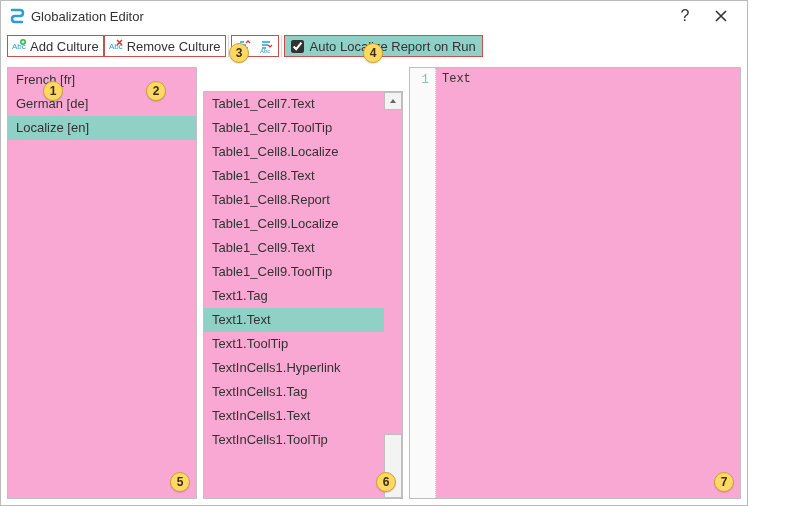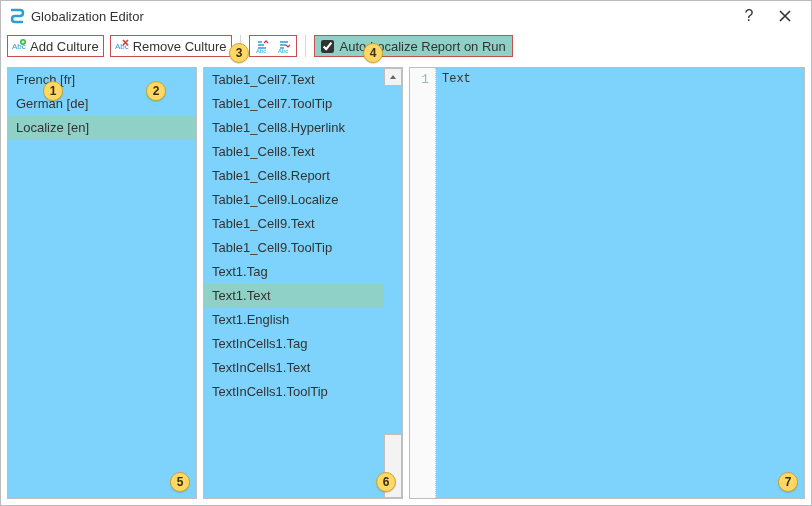--- a/index.html
+++ b/index.html
@@ -4,7 +4,7 @@
 <style>
   * { box-sizing: border-box; }
   html, body { margin: 0; padding: 0; font-family: "Segoe UI", Arial, sans-serif; font-size: 13px; color: #333; background: #fff; }
-  .window { width: 812px; height: 506px; border: 1px solid #bbb; position: relative; display: flex; flex-direction: column; }
+  .window { width: 748px; height: 506px; border: 1px solid #bbb; position: relative; display: flex; flex-direction: column; }
   .titlebar { height: 30px; display: flex; align-items: center; padding: 0 8px; border-bottom: 0 solid transparent; }
   .titlebar .logo { width: 16px; height: 16px; margin-right: 6px; }
   .titlebar .title { flex: 0 0 auto; font-size: 13px; color: #333; }

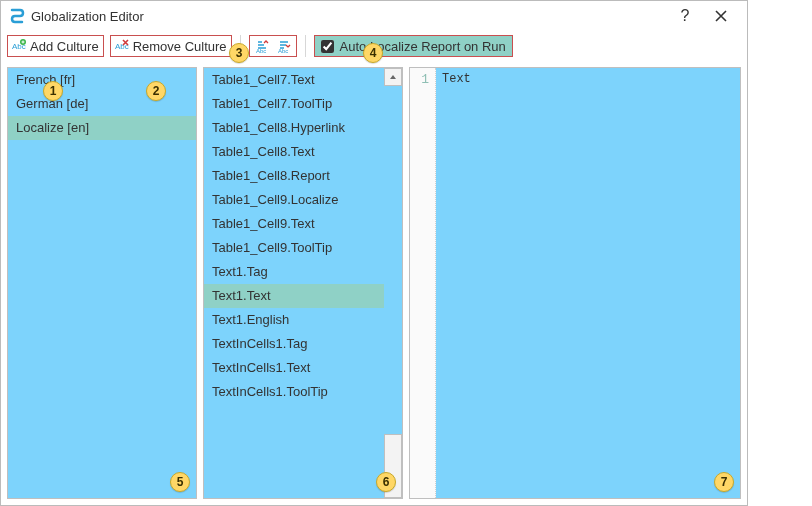--- a/index.html
+++ b/index.html
@@ -10,7 +10,7 @@
   .titlebar .title { flex: 0 0 auto; font-size: 13px; color: #333; }
   .titlebar .spacer { flex: 1; }
   .titlebar .winbtn { width: 36px; height: 24px; display: flex; align-items: center; justify-content: center; font-size: 16px; color: #333; background: transparent; border: none; }
-  .toolbar { height: 30px; display: flex; align-items: center; padding: 0 6px; gap: 6px; position: relative; }
+  .toolbar { height: 30px; display: flex; align-items: center; padding: 0 6px; gap: 0; position: relative; }
   .toolbtn { display: inline-flex; align-items: center; height: 22px; padding: 0 4px; border: 1px solid #c94f4f; background: #fff; gap: 4px; font-size: 13px; color: #333; }
   .toolbtn .icon { flex: 0 0 auto; }
   .vsep { width: 1px; height: 22px; background: #d7d7d7; margin: 0 2px; }

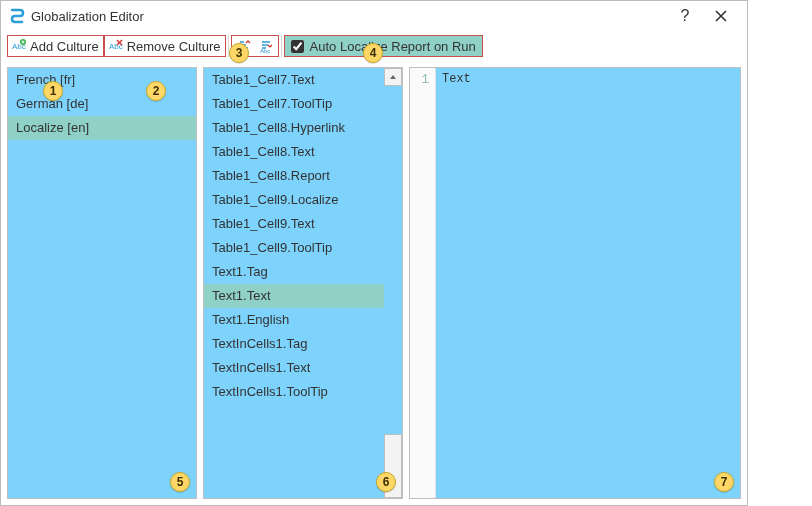--- a/index.html
+++ b/index.html
@@ -18,7 +18,7 @@
   .autoloc { display: inline-flex; align-items: center; height: 22px; padding: 0 6px; border: 1px solid #c94f4f; background: #8fd1c6; gap: 6px; }
   .autoloc input[type="checkbox"] { margin: 0; accent-color: #333; }
   .body { flex: 1; display: flex; gap: 6px; padding: 6px; overflow: hidden; }
-  .pane { border: 1px solid #bfbfbf; background: #7dd3fc; position: relative; overflow: hidden; display: flex; flex-direction: column; }
+  .pane { border: 1px solid #bfbfbf; background: #f9a8d4; position: relative; overflow: hidden; display: flex; flex-direction: column; }
   .pane.cultures { width: 190px; }
   .pane.props { width: 200px; }
   .pane.editor { flex: 1; }

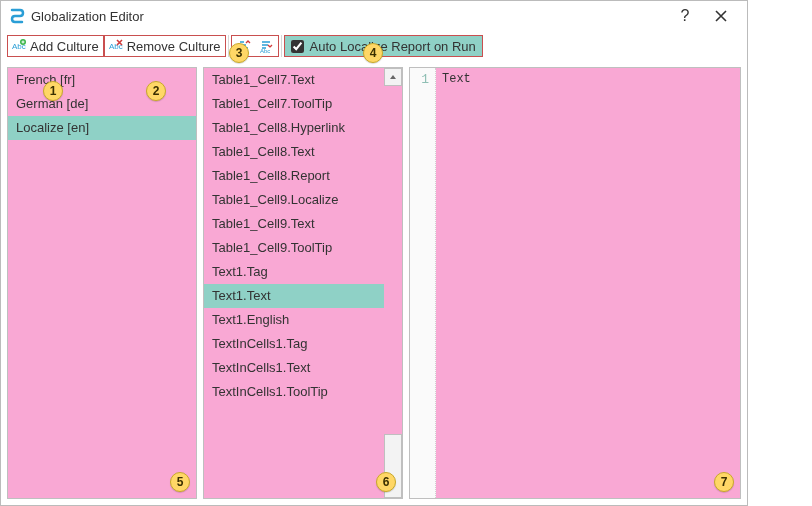--- a/index.html
+++ b/index.html
@@ -20,7 +20,7 @@
   .body { flex: 1; display: flex; gap: 6px; padding: 6px; overflow: hidden; }
   .pane { border: 1px solid #bfbfbf; background: #f9a8d4; position: relative; overflow: hidden; display: flex; flex-direction: column; }
   .pane.cultures { width: 190px; }
-  .pane.props { width: 200px; }
+  .pane.props { width: 200px; margin-top: 24px; }
   .pane.editor { flex: 1; }
   .listitem { padding: 3px 8px; font-size: 13px; line-height: 18px; cursor: default; white-space: nowrap; }
   .listitem.selected { background: #8fd1c6; }

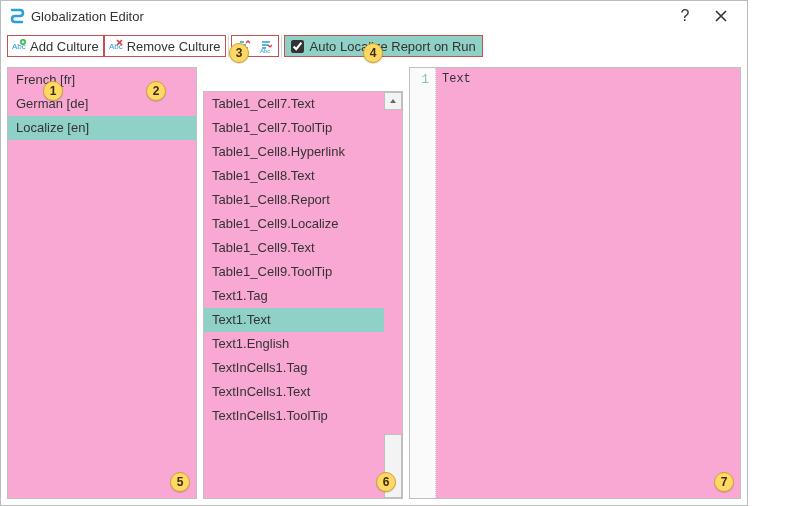--- a/index.html
+++ b/index.html
@@ -123,7 +123,7 @@
         <div id="props-list" style="flex:1;overflow:hidden;padding-right:18px;">
             <div class="listitem">Table1_Cell7.Text</div>
             <div class="listitem">Table1_Cell7.ToolTip</div>
-            <div class="listitem">Table1_Cell8.Hyperlink</div>
+            <div class="listitem">Table1_Cell8.Localize</div>
             <div class="listitem">Table1_Cell8.Text</div>
             <div class="listitem">Table1_Cell8.Report</div>
             <div class="listitem">Table1_Cell9.Localize</div>

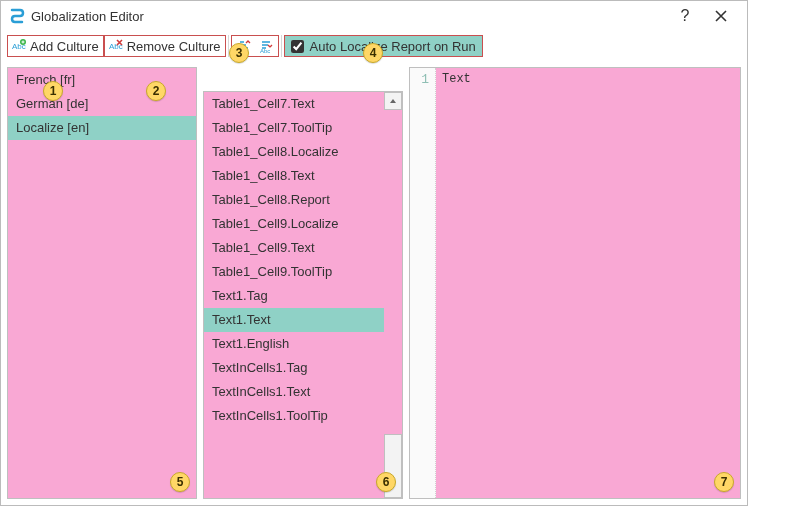--- a/index.html
+++ b/index.html
@@ -131,7 +131,7 @@
             <div class="listitem">Table1_Cell9.ToolTip</div>
             <div class="listitem">Text1.Tag</div>
             <div class="listitem selected">Text1.Text</div>
-            <div class="listitem">Text1.English</div>
+            <div class="listitem">Text1.ToolTip</div>
             <div class="listitem">TextInCells1.Tag</div>
             <div class="listitem">TextInCells1.Text</div>
             <div class="listitem">TextInCells1.ToolTip</div>

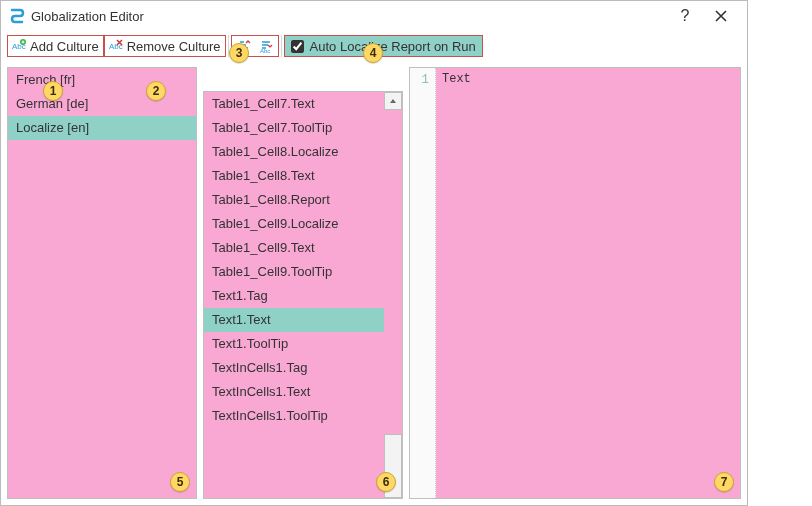--- a/index.html
+++ b/index.html
@@ -132,6 +132,7 @@
             <div class="listitem">Text1.Tag</div>
             <div class="listitem selected">Text1.Text</div>
             <div class="listitem">Text1.ToolTip</div>
+            <div class="listitem">TextInCells1.Hyperlink</div>
             <div class="listitem">TextInCells1.Tag</div>
             <div class="listitem">TextInCells1.Text</div>
             <div class="listitem">TextInCells1.ToolTip</div>

